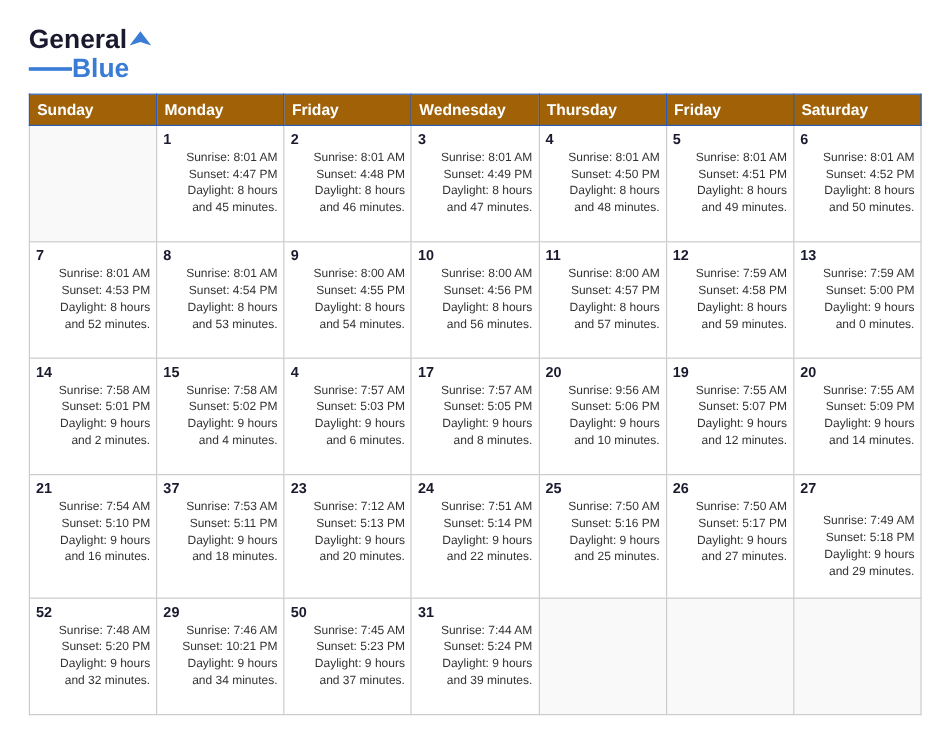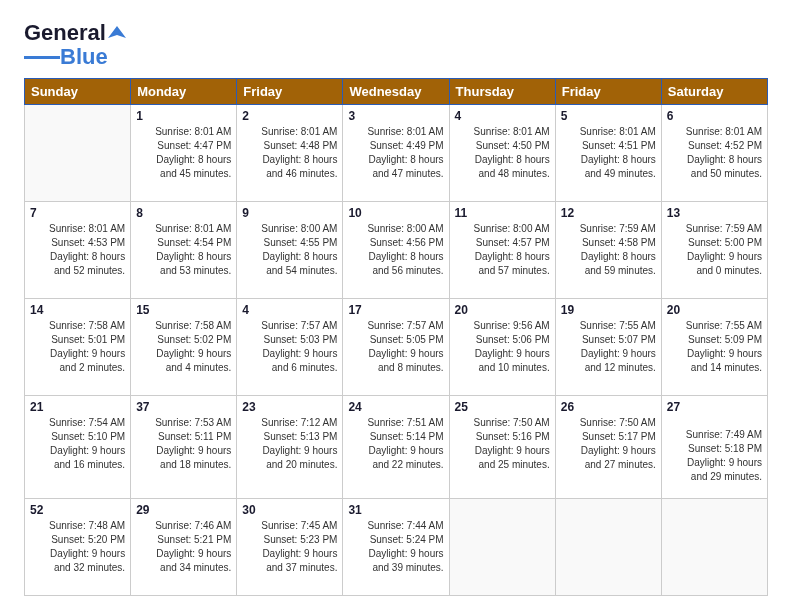--- a/index.html
+++ b/index.html
@@ -331,7 +331,7 @@
 and 34 minutes.</div>
           </td>
           <td>
-            <span class="day-num">30</span>
+            <span class="day-num">50</span>
             <div class="day-info" style="white-space: pre-line;">Sunrise: 7:45 AM
 Sunset: 5:23 PM
 Daylight: 9 hours

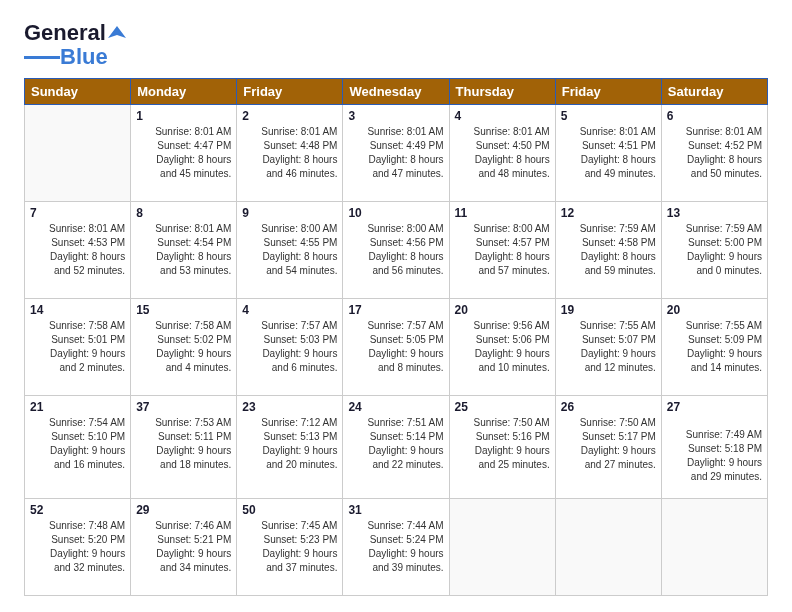--- a/index.html
+++ b/index.html
@@ -326,7 +326,7 @@
           <td>
             <span class="day-num">29</span>
             <div class="day-info" style="white-space: pre-line;">Sunrise: 7:46 AM
-Sunset: 5:21 PM
+Sunset: 10:21 PM
 Daylight: 9 hours
 and 34 minutes.</div>
           </td>

